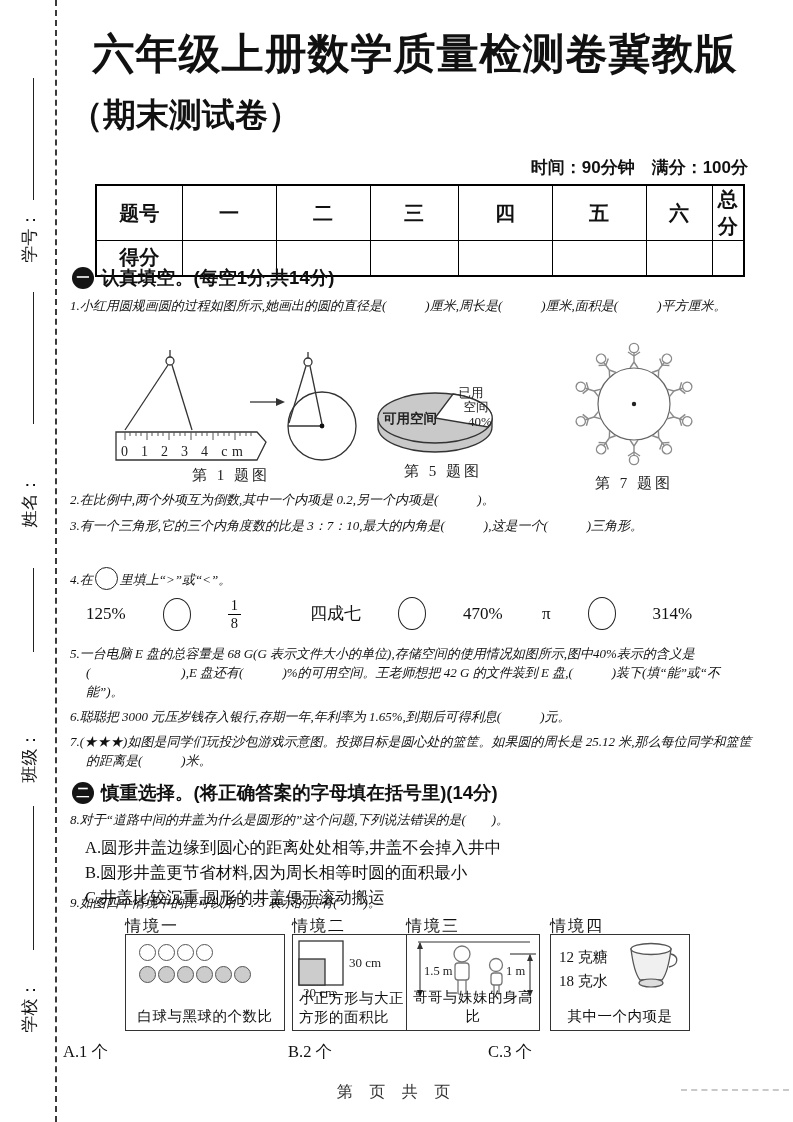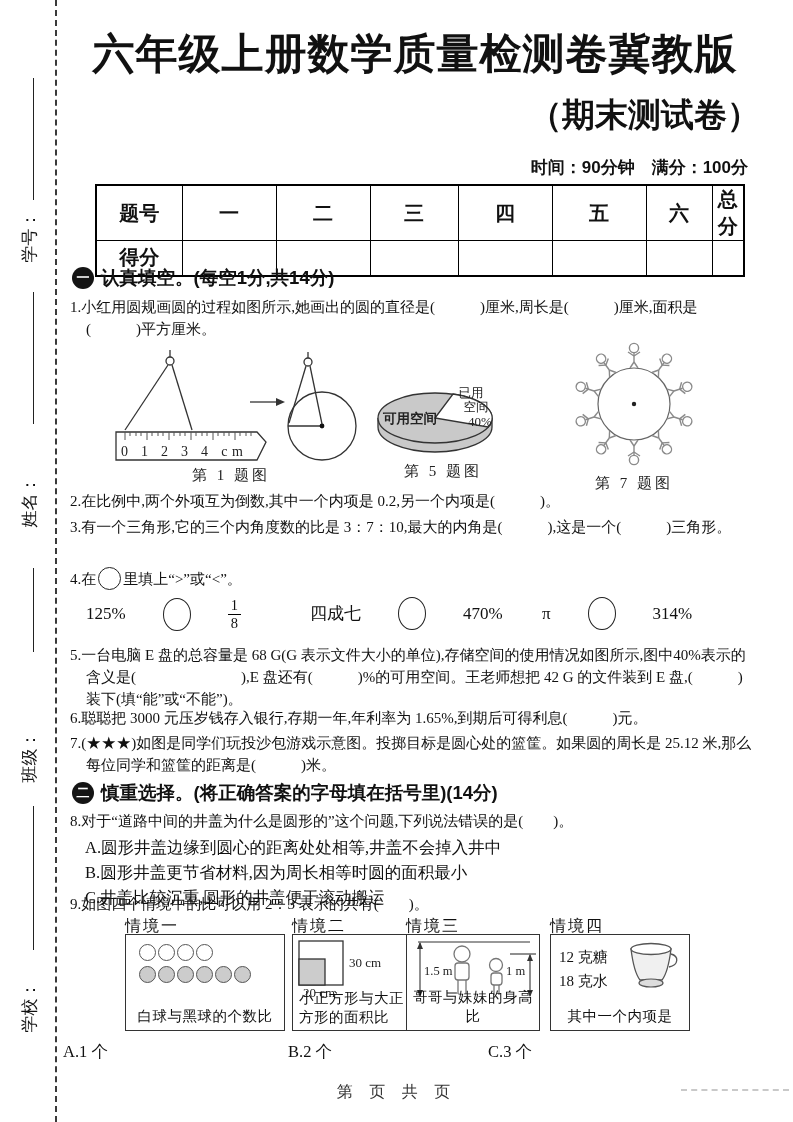--- a/index.html
+++ b/index.html
@@ -17,7 +17,7 @@
   .title { position:absolute; top:26px; left:70px; width:690px; text-align:center;
            font-family:"Liberation Sans","DejaVu Sans",sans-serif; font-weight:bold;
            font-size:42px; letter-spacing:1px; }
-  .subtitle { position:absolute; top:93px; left:70px; width:690px; text-align:right;
+  .subtitle { position:absolute; top:93px; left:70px; width:690px; text-align:left;
               font-family:"Liberation Sans","DejaVu Sans",sans-serif; font-weight:bold; font-size:33px; }
   .meta { position:absolute; top:156px; left:70px; width:678px; text-align:right;
           font-family:"Liberation Sans","DejaVu Sans",sans-serif; font-size:17px; font-weight:bold; }

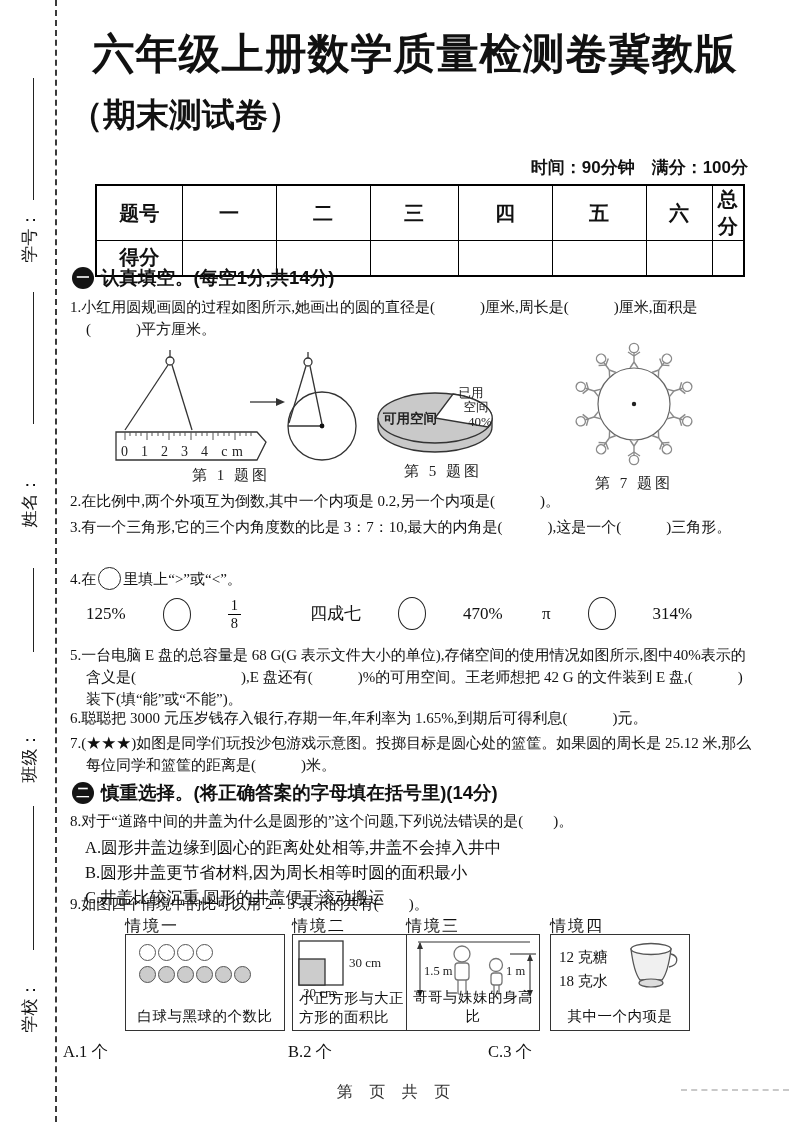--- a/index.html
+++ b/index.html
@@ -36,8 +36,8 @@
              font-family:"Liberation Sans",sans-serif; }
   .sec-title { font-family:"Liberation Sans","DejaVu Sans",sans-serif; font-weight:bold; font-size:18.5px; }
 
-  .q { position:absolute; left:70px; width:682px; font-size:15px; line-height:1.48;
-       padding-left:16px; text-indent:-16px; }
+  .q { position:absolute; left:70px; width:682px; font-size:13px; line-height:1.48;
+       padding-left:16px; text-indent:-16px;font-style:italic; }
   .opt { position:absolute; left:85px; width:660px; font-size:16.5px; }
 
   

